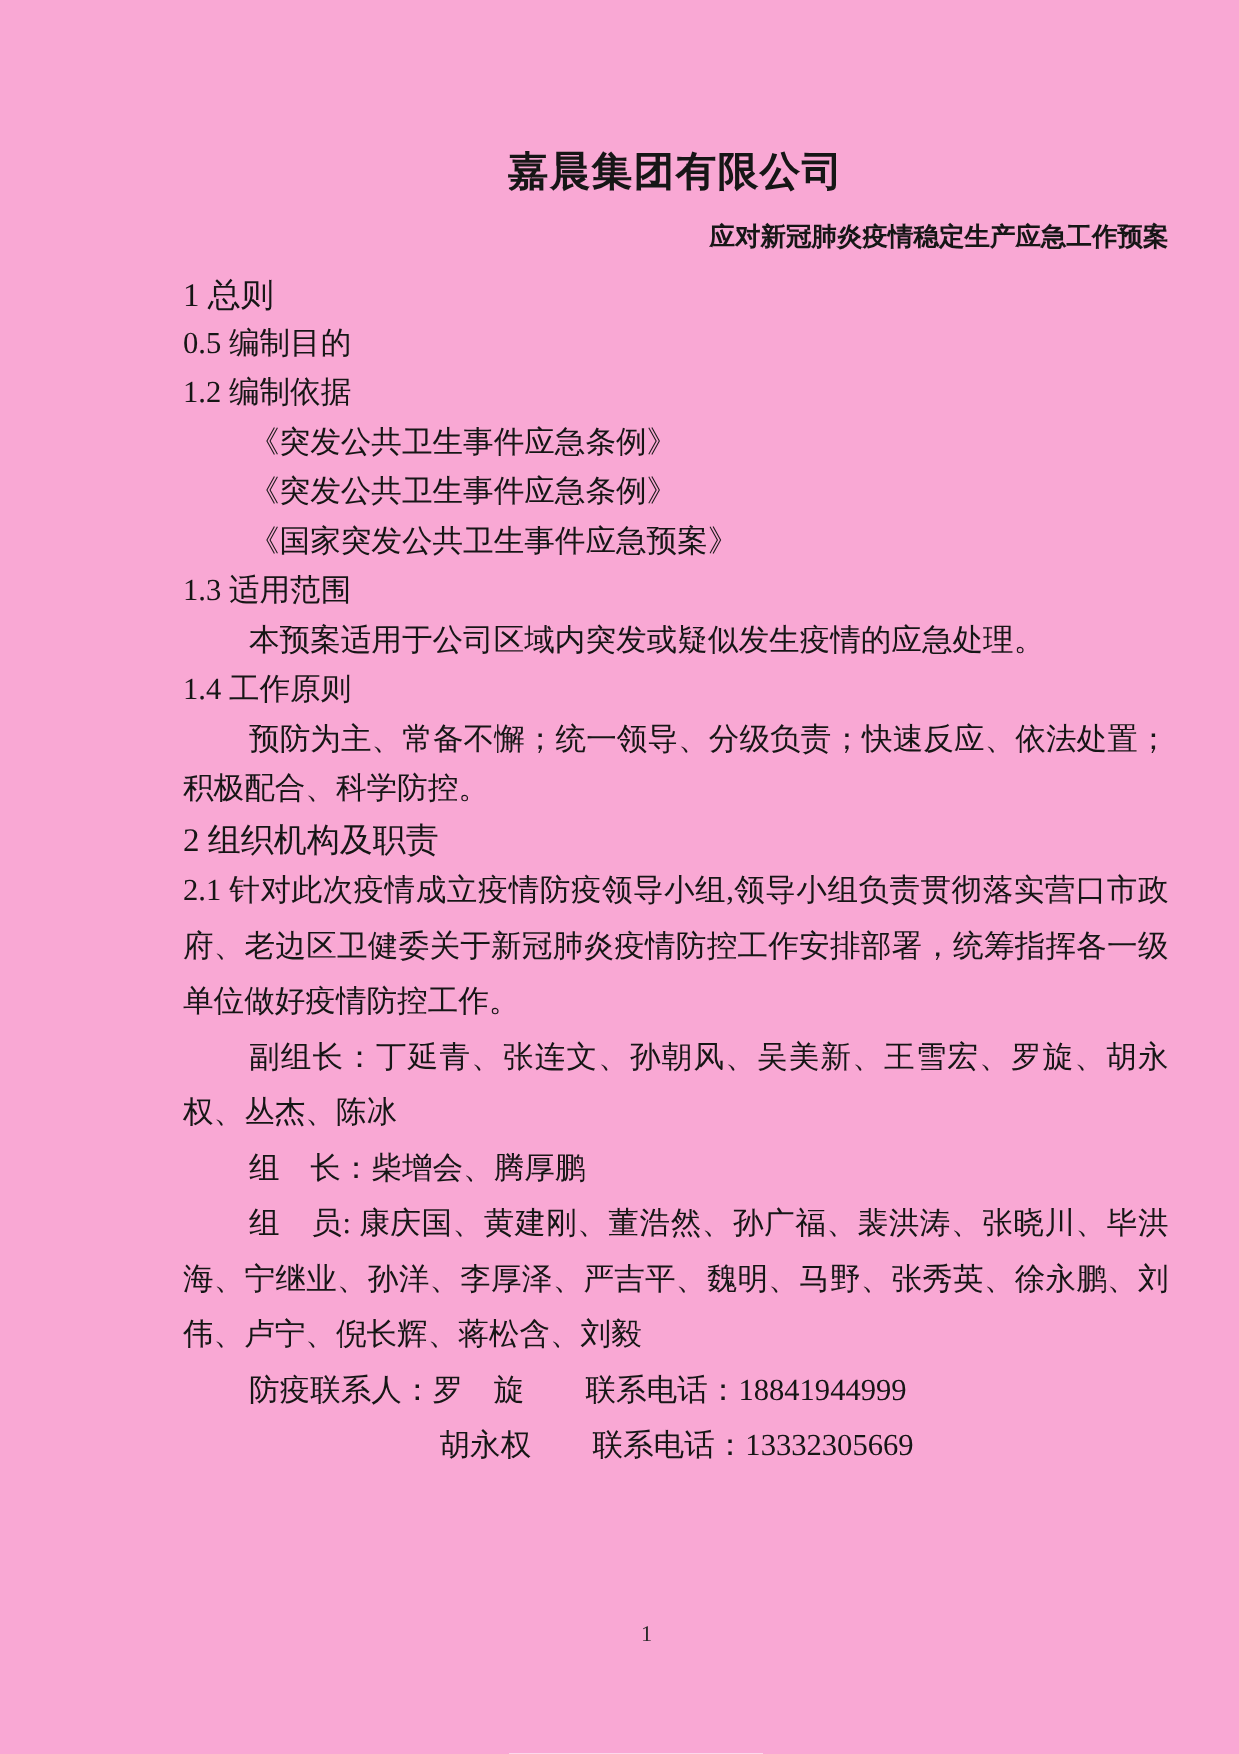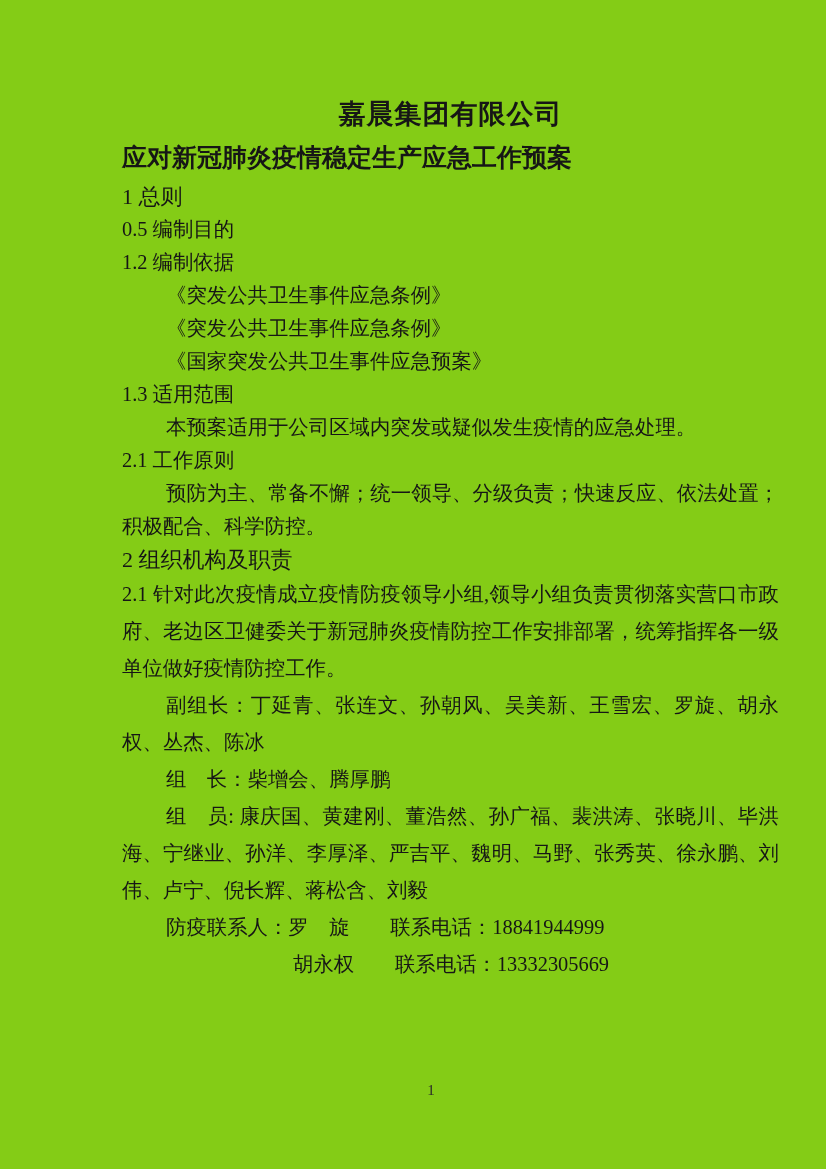--- a/index.html
+++ b/index.html
@@ -12,7 +12,7 @@
     width: 826px;
     height: 1169px;
     box-sizing: border-box;
-    background: #84cc16;
+    background: #f9a8d4;
     padding: 92px 47px 0 122px;
     font-family: "Liberation Serif", "DejaVu Serif", serif;
     color: #161616;

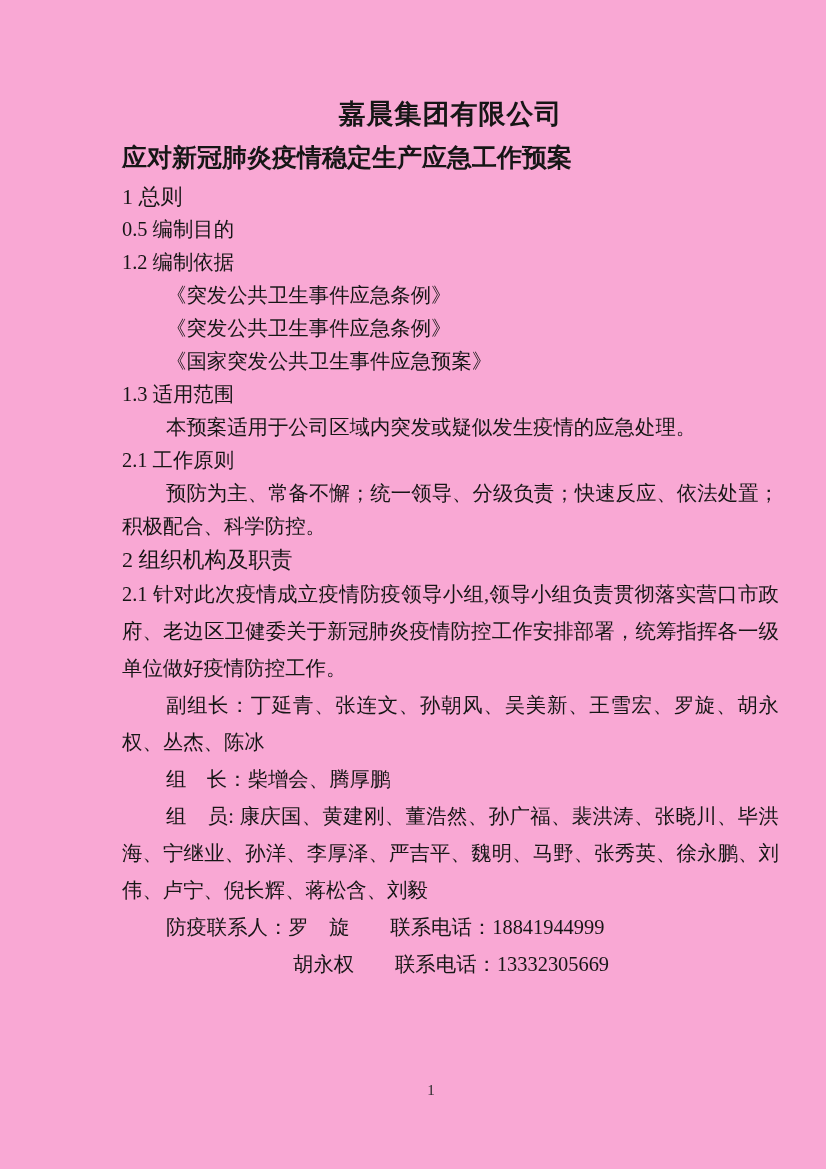--- a/index.html
+++ b/index.html
@@ -28,10 +28,10 @@
   }
   .doc-subtitle {
     margin: 0;
-    font-size: 25px;
+    font-size: 17px;
     line-height: 44px;
     font-weight: bold;
-    text-align: left;
+    text-align: right;
   }
   .sec { margin: 0; }
   .h1 {

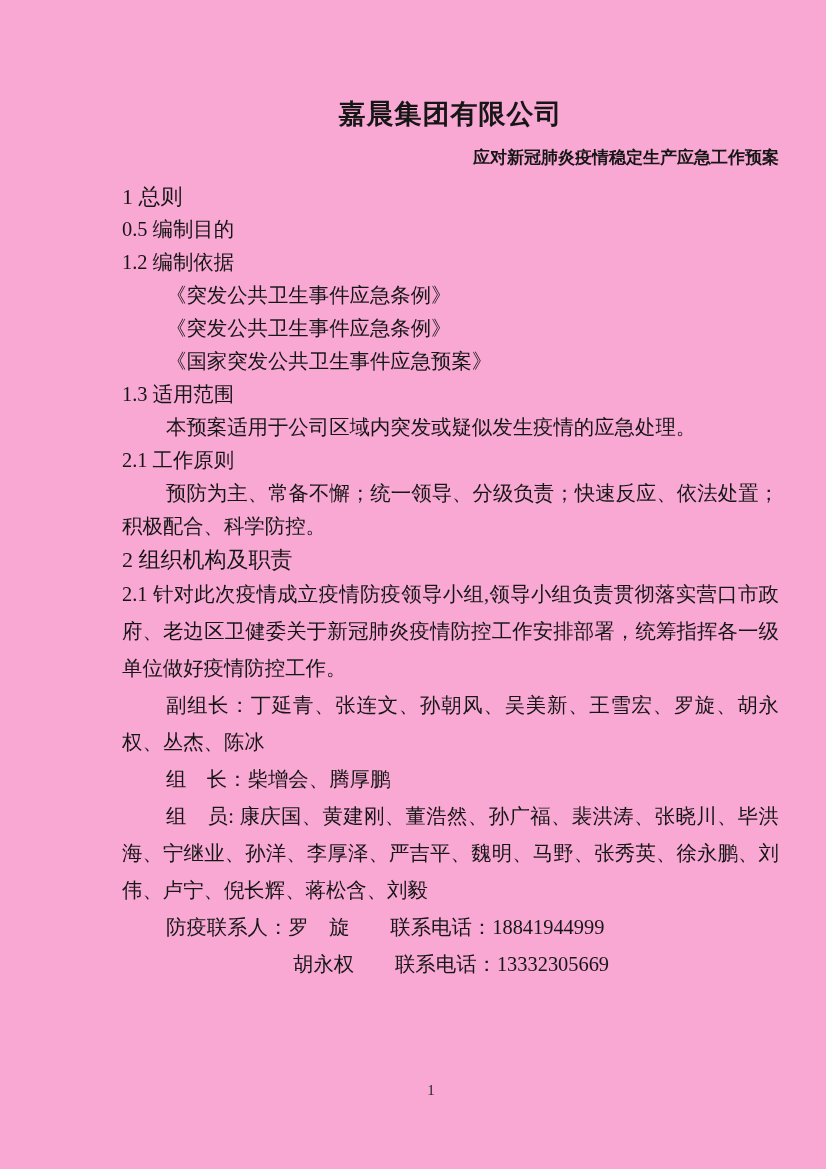--- a/index.html
+++ b/index.html
@@ -98,7 +98,7 @@
 
     <p class="body indent">本预案适用于公司区域内突发或疑似发生疫情的应急处理。</p>
 
-    <p class="h2">2.1 工作原则</p>
+    <p class="h2">1.4 工作原则</p>
 
     <p class="body indent">预防为主、常备不懈；统一领导、分级负责；快速反应、依法处置；积极配合、科学防控。</p>
   </section>

